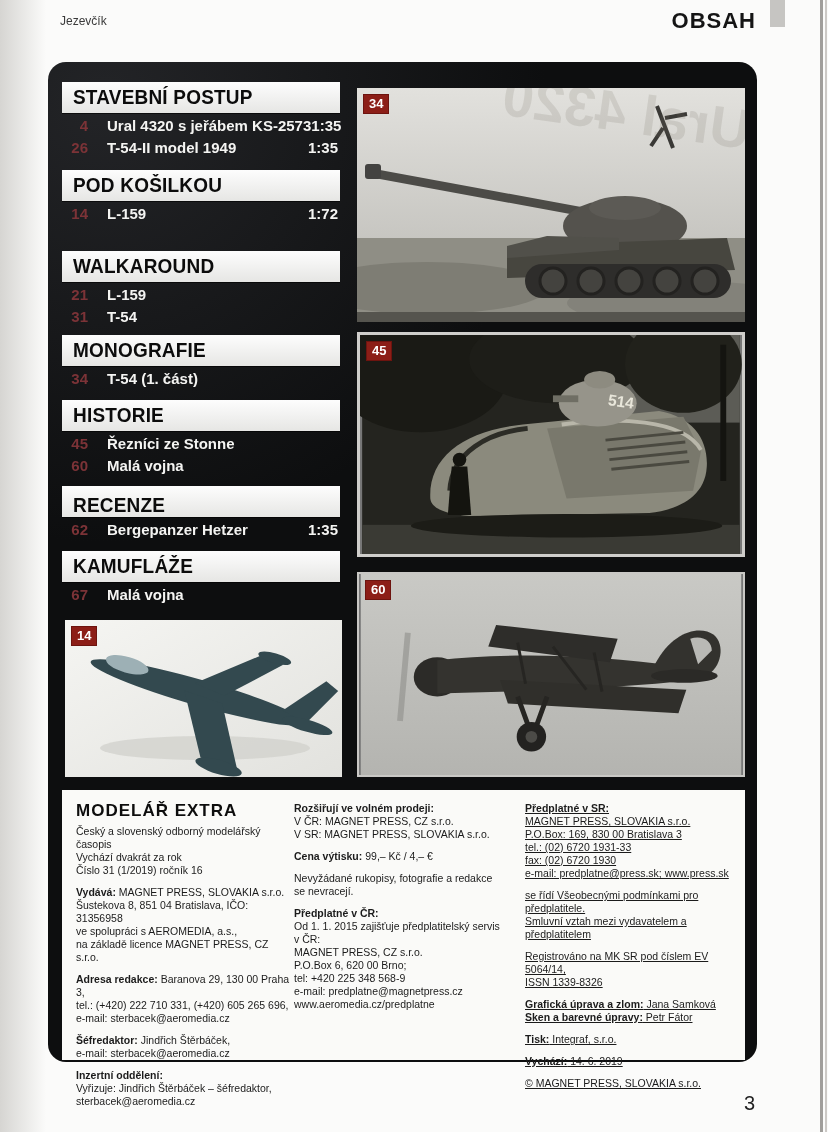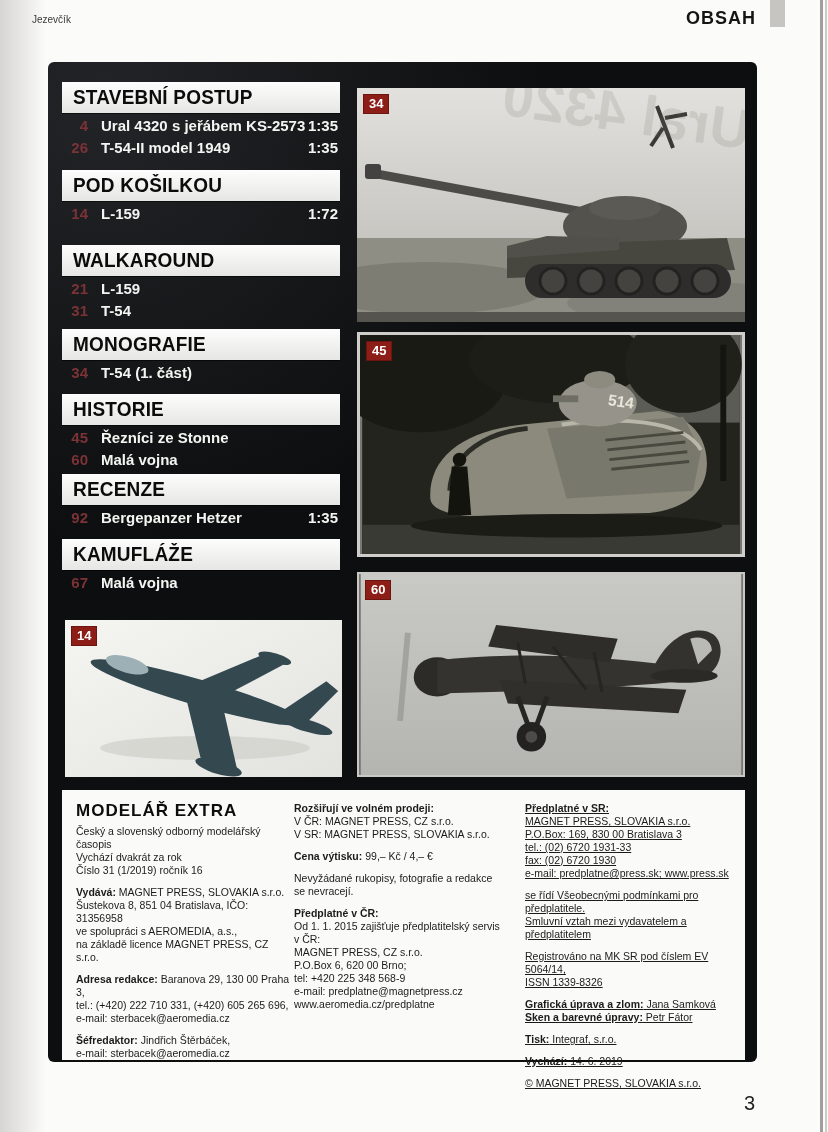--- a/index.html
+++ b/index.html
@@ -13,7 +13,7 @@
   .scan-right-line2{position:absolute;right:1px;top:0;width:2px;height:1132px;background:#ccc9c6;}
   .scan-bar{position:absolute;left:770px;top:0;width:15px;height:27px;background:#c6c5c2;}
   
-  .hdr-left{position:absolute;left:32px;top:14px;font-size:10px;color:#3a3a3a;}
+  .hdr-left{position:absolute;left:60px;top:14px;font-size:12px;color:#3a3a3a;}
   .hdr-right{position:absolute;right:72px;top:8px;font-size:18px;font-weight:bold;
              letter-spacing:1px;color:#151515;}
   .page-num{position:absolute;left:744px;top:1092px;font-size:20px;color:#222;}

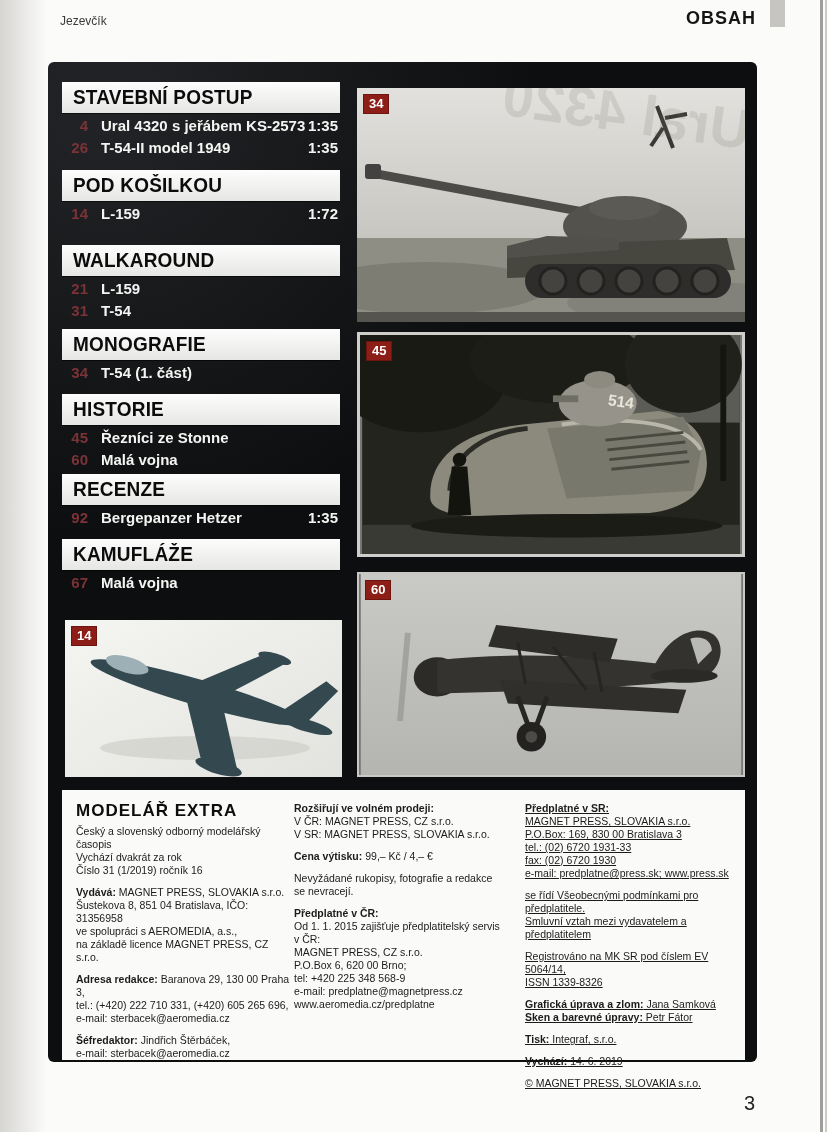--- a/index.html
+++ b/index.html
@@ -14,7 +14,7 @@
   .scan-bar{position:absolute;left:770px;top:0;width:15px;height:27px;background:#c6c5c2;}
   
   .hdr-left{position:absolute;left:60px;top:14px;font-size:12px;color:#3a3a3a;}
-  .hdr-right{position:absolute;right:72px;top:8px;font-size:18px;font-weight:bold;
+  .hdr-right{position:absolute;right:72px;top:8px;font-size:22px;font-weight:bold;
              letter-spacing:1px;color:#151515;}
   .page-num{position:absolute;left:744px;top:1092px;font-size:20px;color:#222;}
   

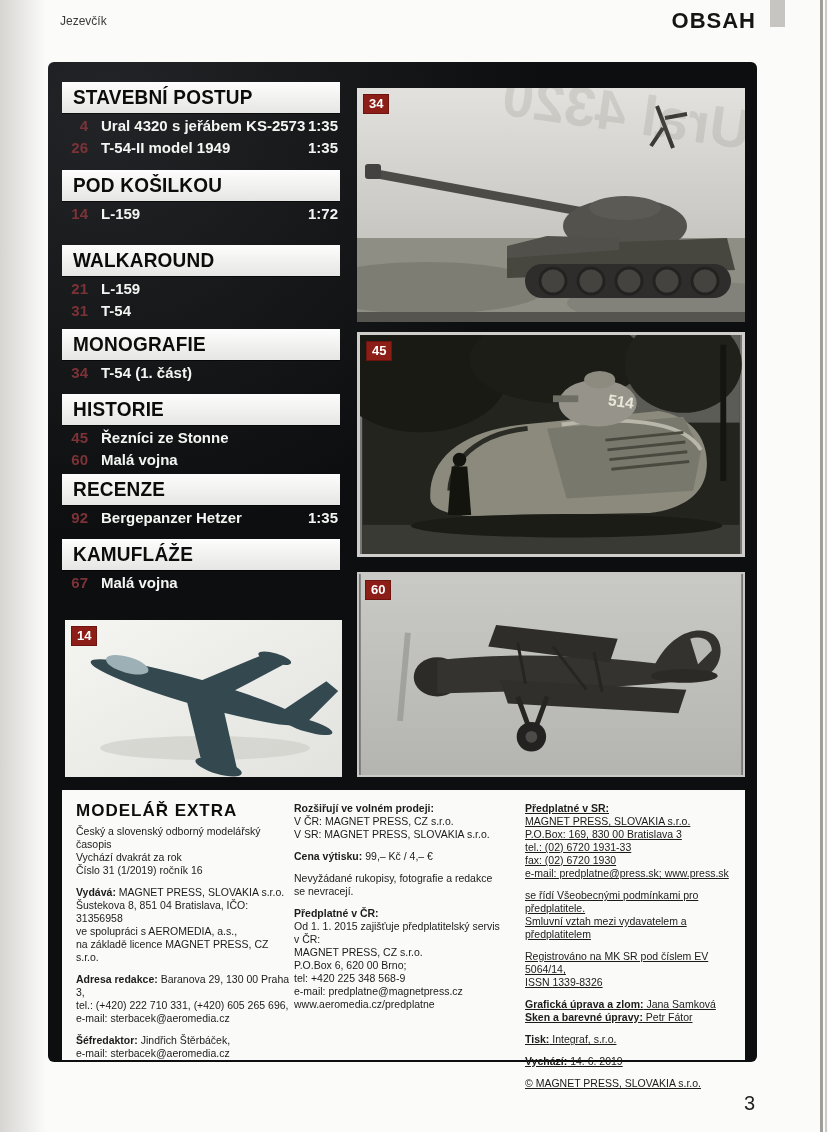--- a/index.html
+++ b/index.html
@@ -18,7 +18,7 @@
              letter-spacing:1px;color:#151515;}
   .page-num{position:absolute;left:744px;top:1092px;font-size:20px;color:#222;}
   
-  #panel{position:absolute;left:48px;top:62px;width:709px;height:1000px;border-radius:6px;
+  #panel{position:absolute;left:48px;top:62px;width:709px;height:1000px;border-radius:18px;
          background:radial-gradient(circle at 8% 4%,#232427 0%,rgba(14,15,16,0) 38%),#0d0e0f;}
   
   #toc{position:absolute;left:14px;top:20px;width:278px;}

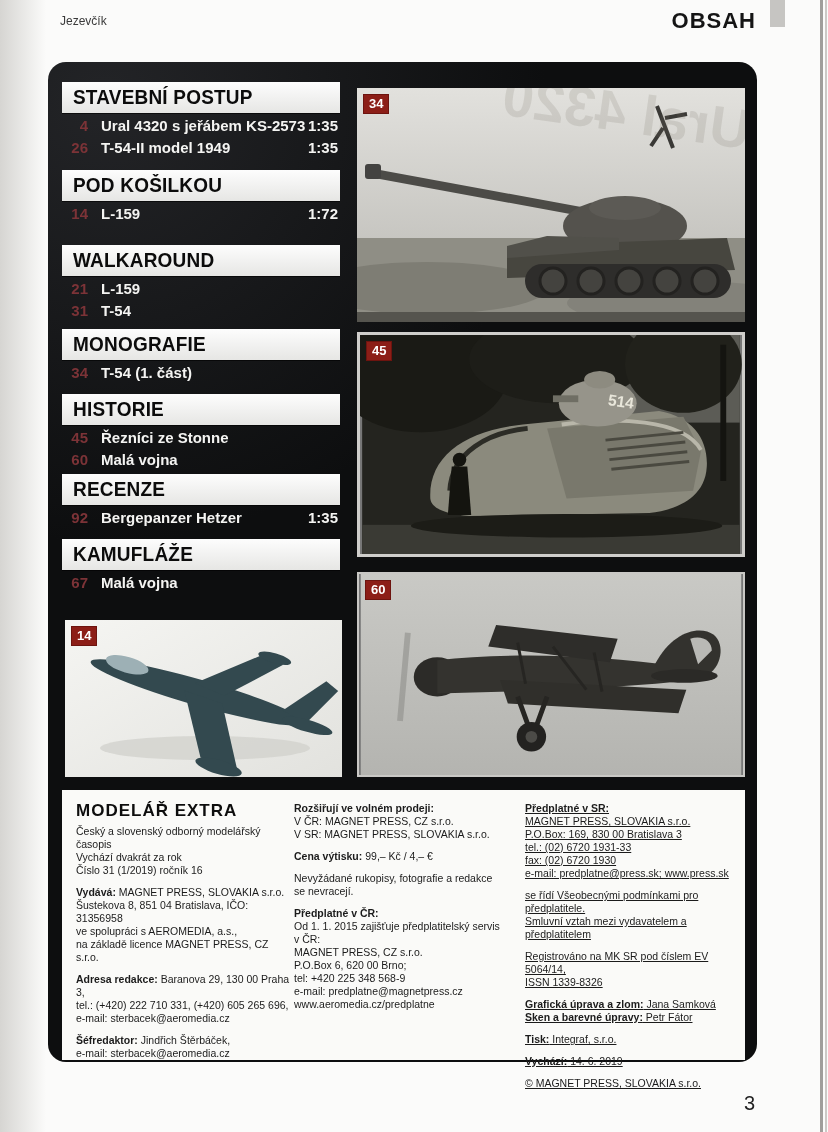--- a/index.html
+++ b/index.html
@@ -30,7 +30,7 @@
   .section-items{padding:4px 0 0 0;}
   .toc-row{display:flex;align-items:baseline;height:22px;font-weight:bold;font-size:15px;}
   .toc-num{width:26px;text-align:right;color:#7c3337;flex:0 0 26px;}
-  .toc-title{color:#f4f4f2;padding-left:13px;flex:1 1 auto;white-space:nowrap;}
+  .toc-title{color:#f4f4f2;padding-left:13px;flex:1 1 auto;white-space:nowrap;margin-left:6px;}
   .toc-scale{color:#f4f4f2;text-align:right;flex:0 0 auto;padding-right:2px;}
   .sec-gap1{margin-top:9px;}  .sec-gap2{margin-top:18px;} .sec-gap3{margin-top:5px;}
   .sec-gap4{margin-top:8px;}  .sec-gap5{margin-top:1px;}  .sec-gap6{margin-top:8px;}

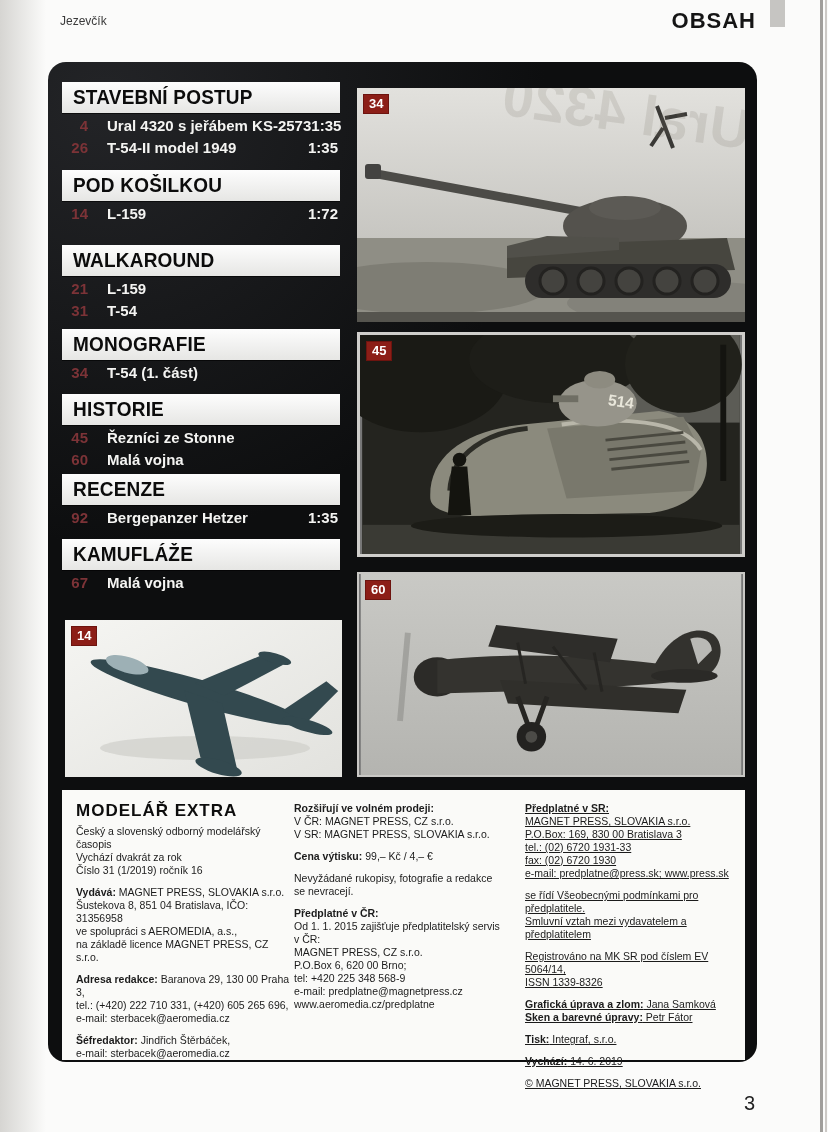--- a/index.html
+++ b/index.html
@@ -32,7 +32,7 @@
   .toc-num{width:26px;text-align:right;color:#7c3337;flex:0 0 26px;}
   .toc-title{color:#f4f4f2;padding-left:13px;flex:1 1 auto;white-space:nowrap;margin-left:6px;}
   .toc-scale{color:#f4f4f2;text-align:right;flex:0 0 auto;padding-right:2px;}
-  .sec-gap1{margin-top:9px;}  .sec-gap2{margin-top:18px;} .sec-gap3{margin-top:5px;}
+  .sec-gap1{margin-top:9px;}  .sec-gap2{margin-top:24px;} .sec-gap3{margin-top:5px;}
   .sec-gap4{margin-top:8px;}  .sec-gap5{margin-top:1px;}  .sec-gap6{margin-top:8px;}
   
   .photo{position:absolute;overflow:hidden;background:#777;}

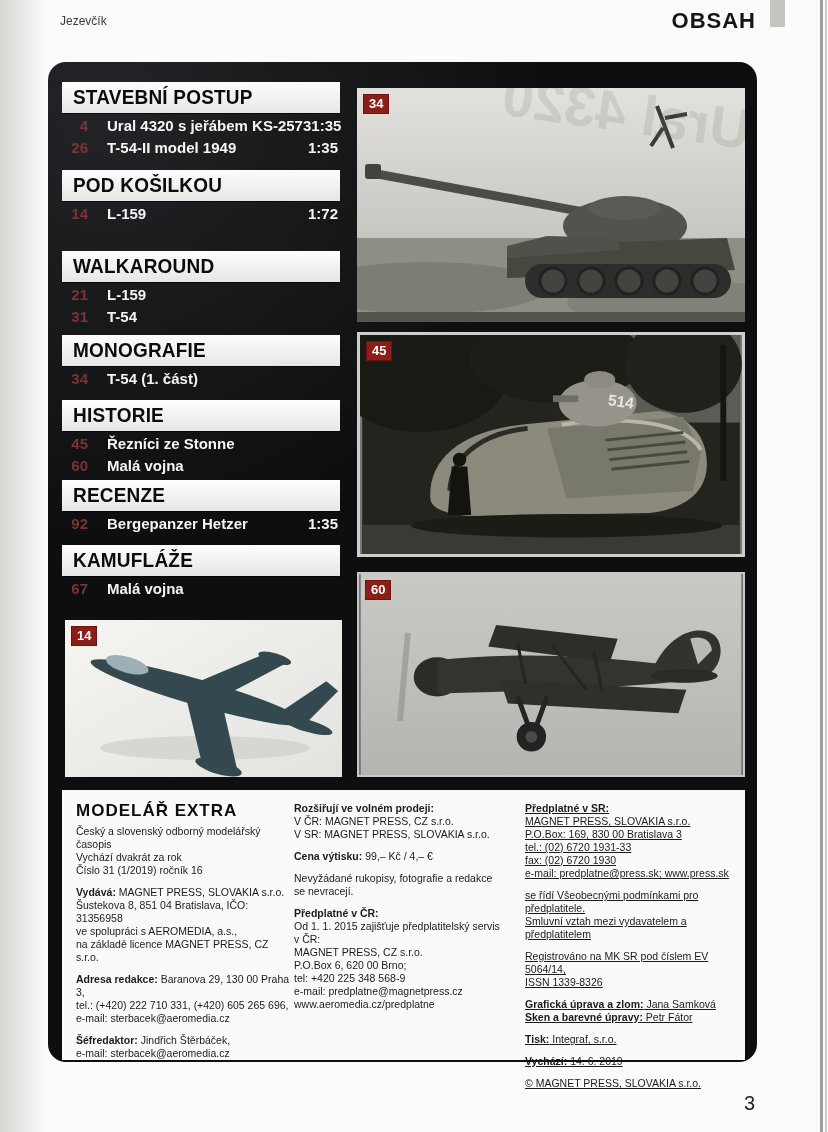--- a/index.html
+++ b/index.html
@@ -33,7 +33,7 @@
   .toc-title{color:#f4f4f2;padding-left:13px;flex:1 1 auto;white-space:nowrap;margin-left:6px;}
   .toc-scale{color:#f4f4f2;text-align:right;flex:0 0 auto;padding-right:2px;}
   .sec-gap1{margin-top:9px;}  .sec-gap2{margin-top:24px;} .sec-gap3{margin-top:5px;}
-  .sec-gap4{margin-top:8px;}  .sec-gap5{margin-top:1px;}  .sec-gap6{margin-top:8px;}
+  .sec-gap4{margin-top:8px;}  .sec-gap5{margin-top:7px;align-items:flex-end;}  .sec-gap6{margin-top:8px;}
   
   .photo{position:absolute;overflow:hidden;background:#777;}
   .photo svg{display:block;width:100%;height:100%;}

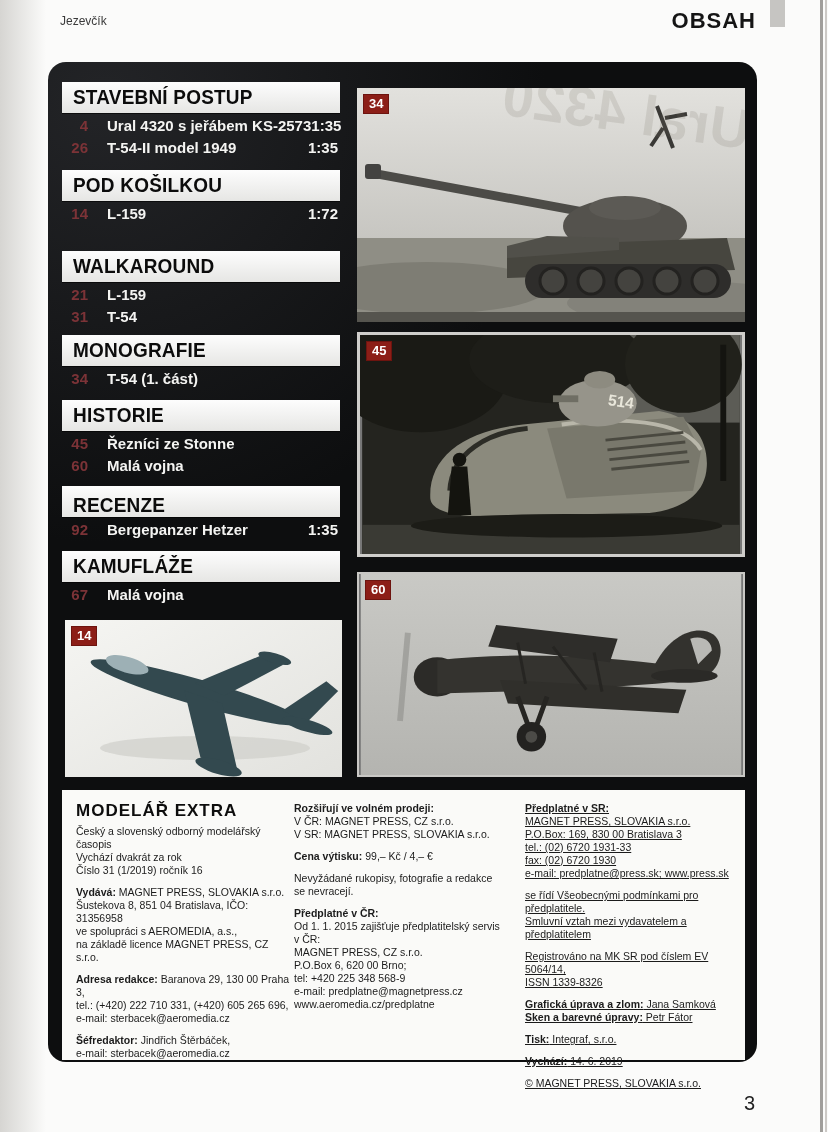--- a/index.html
+++ b/index.html
@@ -139,7 +139,7 @@
         </div>
         <div class="section-items">
           <div class="toc-row">
-            <span class="toc-num">92</span>
+            <span class="toc-num">62</span>
             <span class="toc-title">Bergepanzer Hetzer</span>
             <span class="toc-scale">1:35</span>
           </div>

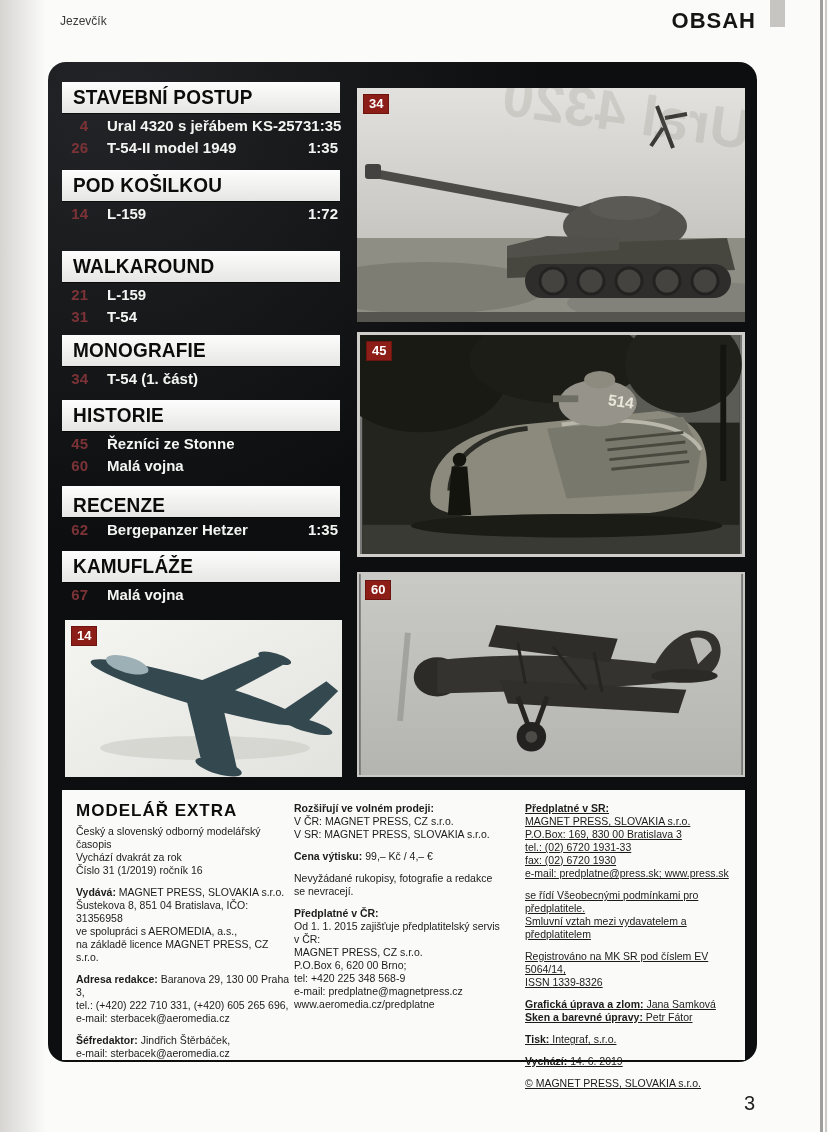--- a/index.html
+++ b/index.html
@@ -316,6 +316,11 @@
             <div class="imp-line"><b>Šéfredaktor:</b> Jindřich Štěrbáček,</div>
             <div class="imp-line">e-mail: sterbacek@aeromedia.cz</div>
           </div>
+          <div class="imp-block">
+            <div class="imp-line"><b>Inzertní oddělení:</b></div>
+            <div class="imp-line">Vyřizuje: Jindřich Štěrbáček – šéfredaktor,</div>
+            <div class="imp-line">sterbacek@aeromedia.cz</div>
+          </div>
         </div>
       <div class="imp-col" id="imp-col2">
           <div class="imp-block">

